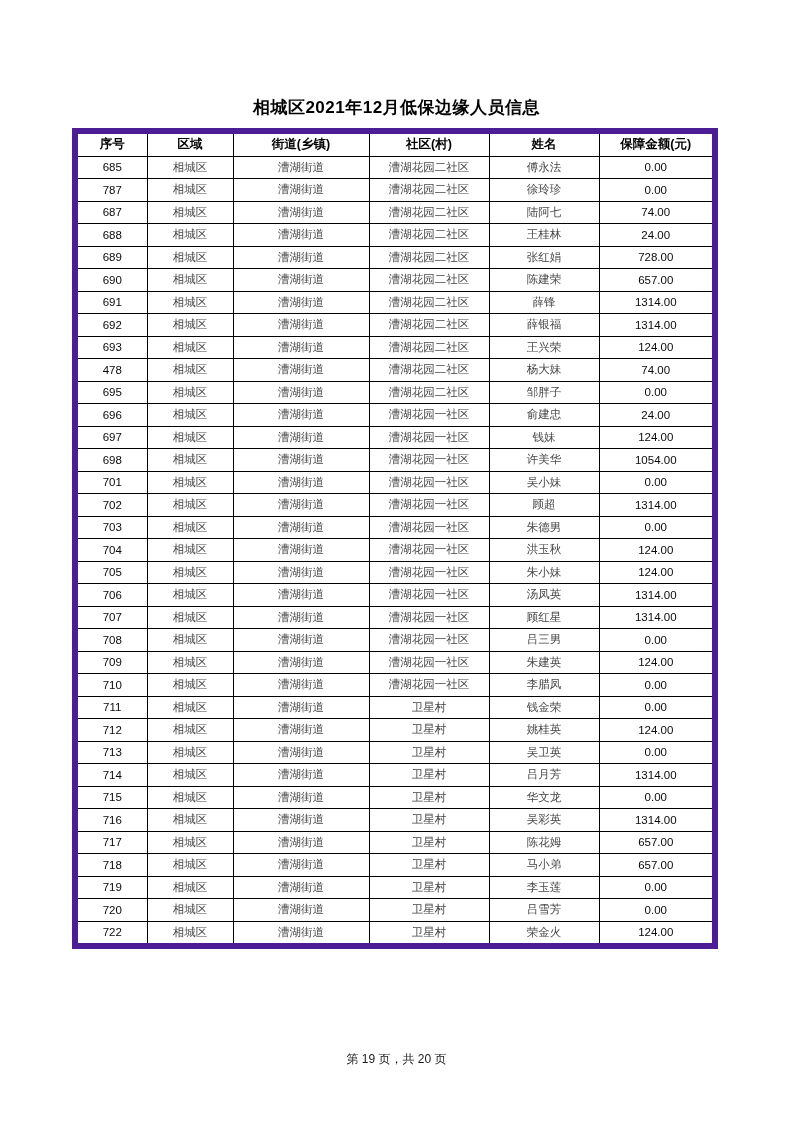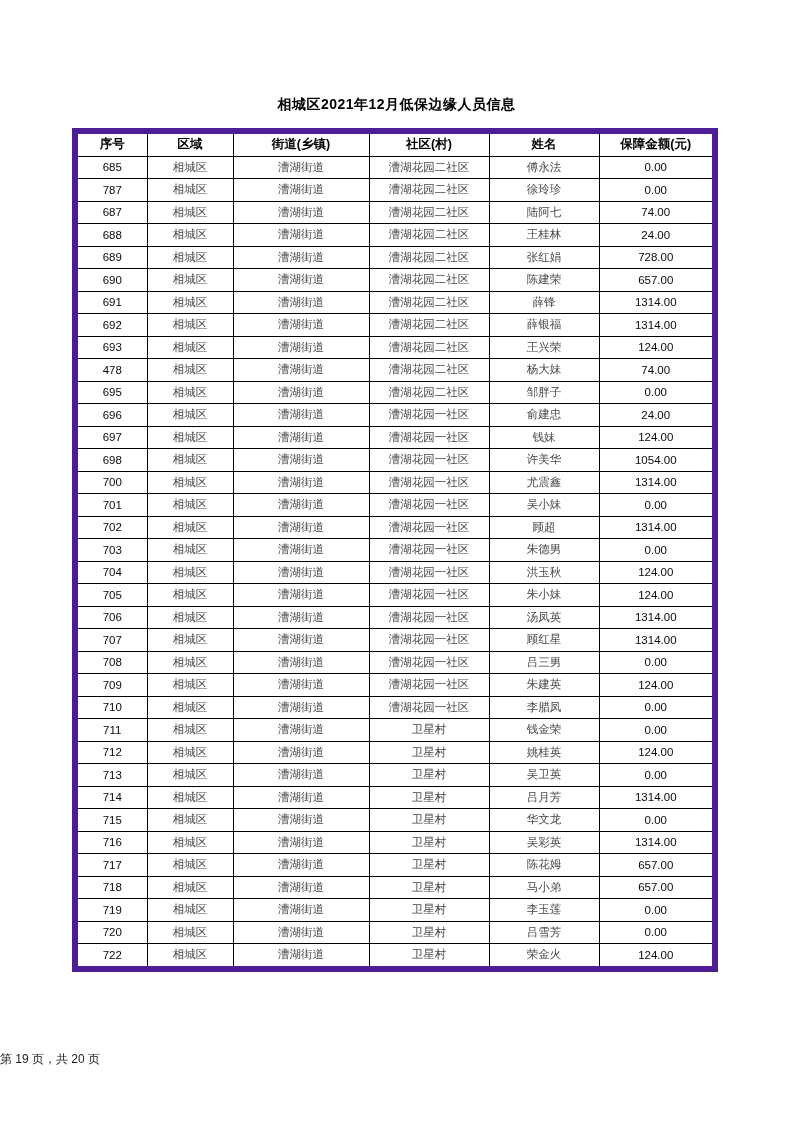--- a/index.html
+++ b/index.html
@@ -20,7 +20,7 @@
     left: 0;
     width: 793px;
     text-align: center;
-    font-size: 14px;
+    font-size: 17px;
     font-weight: bold;
     color: #000000;
     letter-spacing: 0.5px;

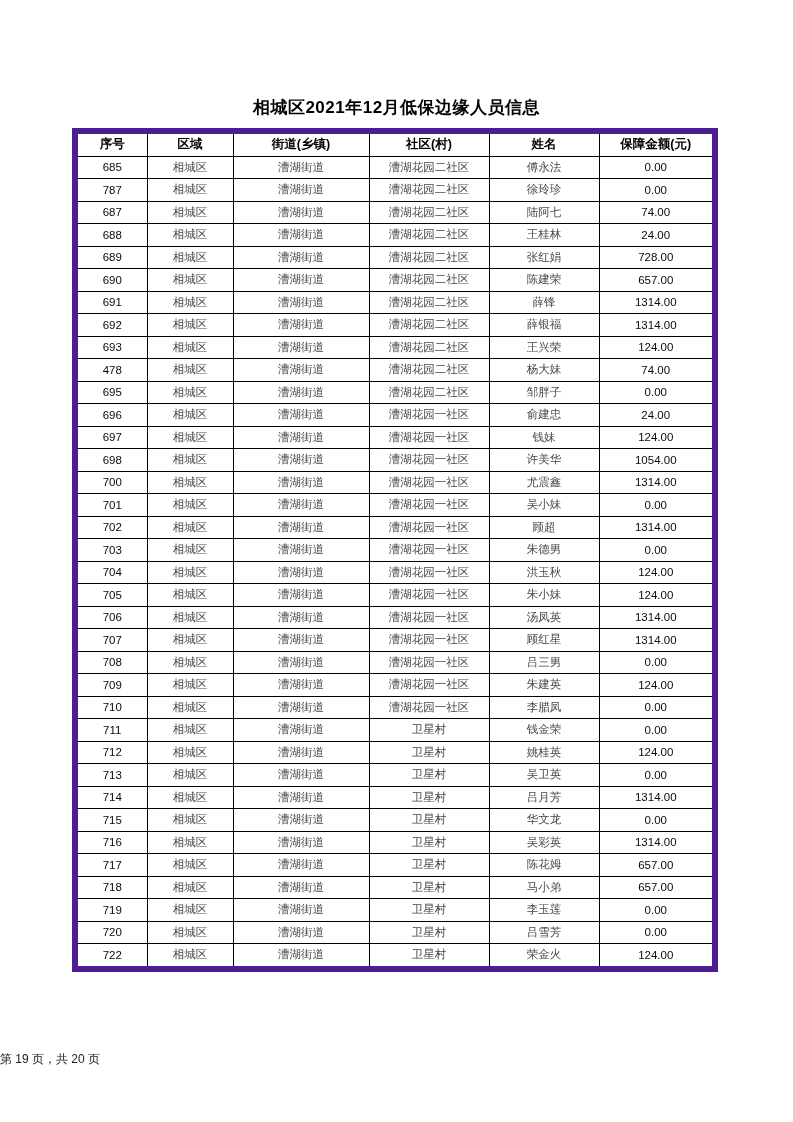--- a/index.html
+++ b/index.html
@@ -210,14 +210,6 @@
     <td class="c-num">1054.00</td>
   </tr>
         <tr>
-    <td class="c-num">700</td>
-    <td class="c-cn">相城区</td>
-    <td class="c-cn">漕湖街道</td>
-    <td class="c-cn">漕湖花园一社区</td>
-    <td class="c-cn">尤震鑫</td>
-    <td class="c-num">1314.00</td>
-  </tr>
-        <tr>
     <td class="c-num">701</td>
     <td class="c-cn">相城区</td>
     <td class="c-cn">漕湖街道</td>

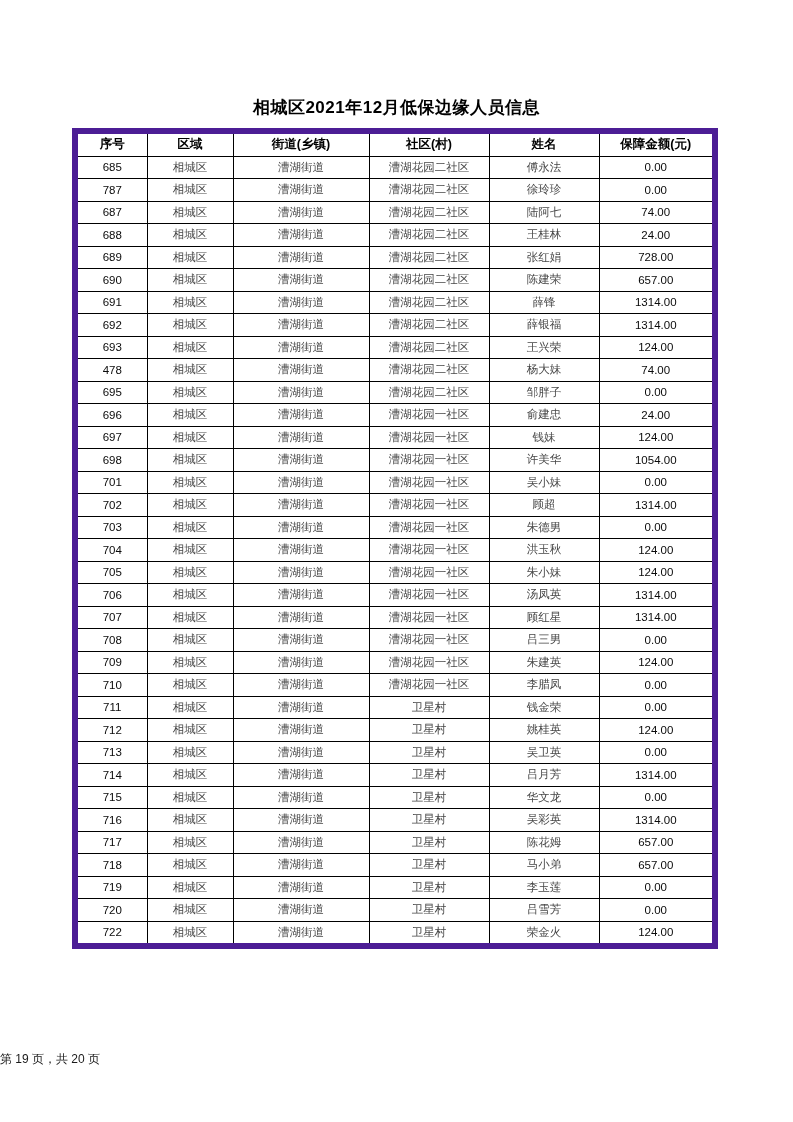--- a/index.html
+++ b/index.html
@@ -65,7 +65,7 @@
     top: 1051px;
     left: 0;
     width: 793px;
-    text-align: left;
+    text-align: center;
     font-size: 12px;
     color: #1a1a1a;
   }

